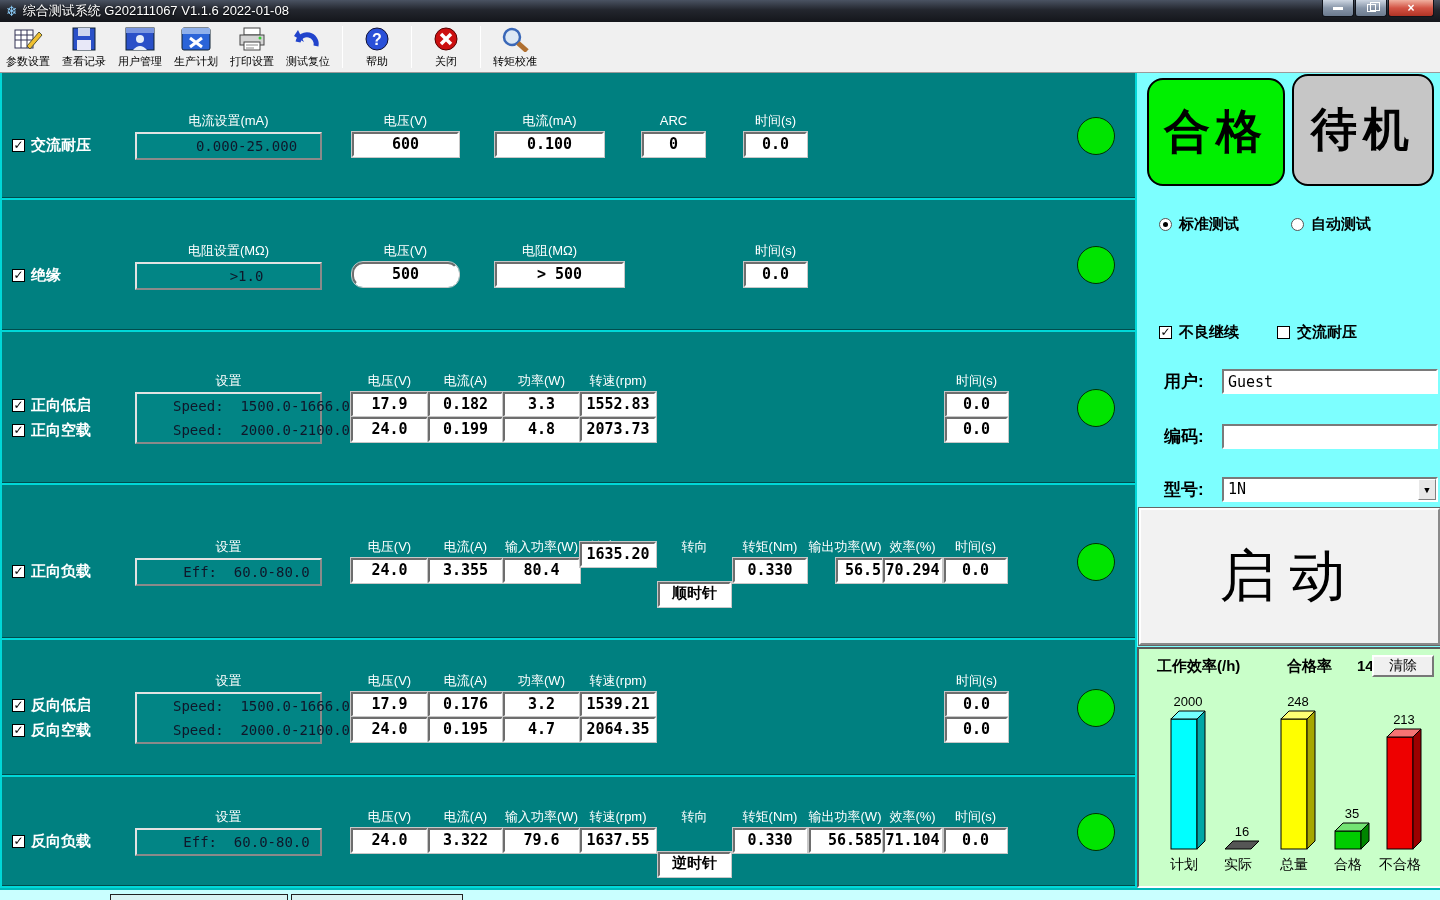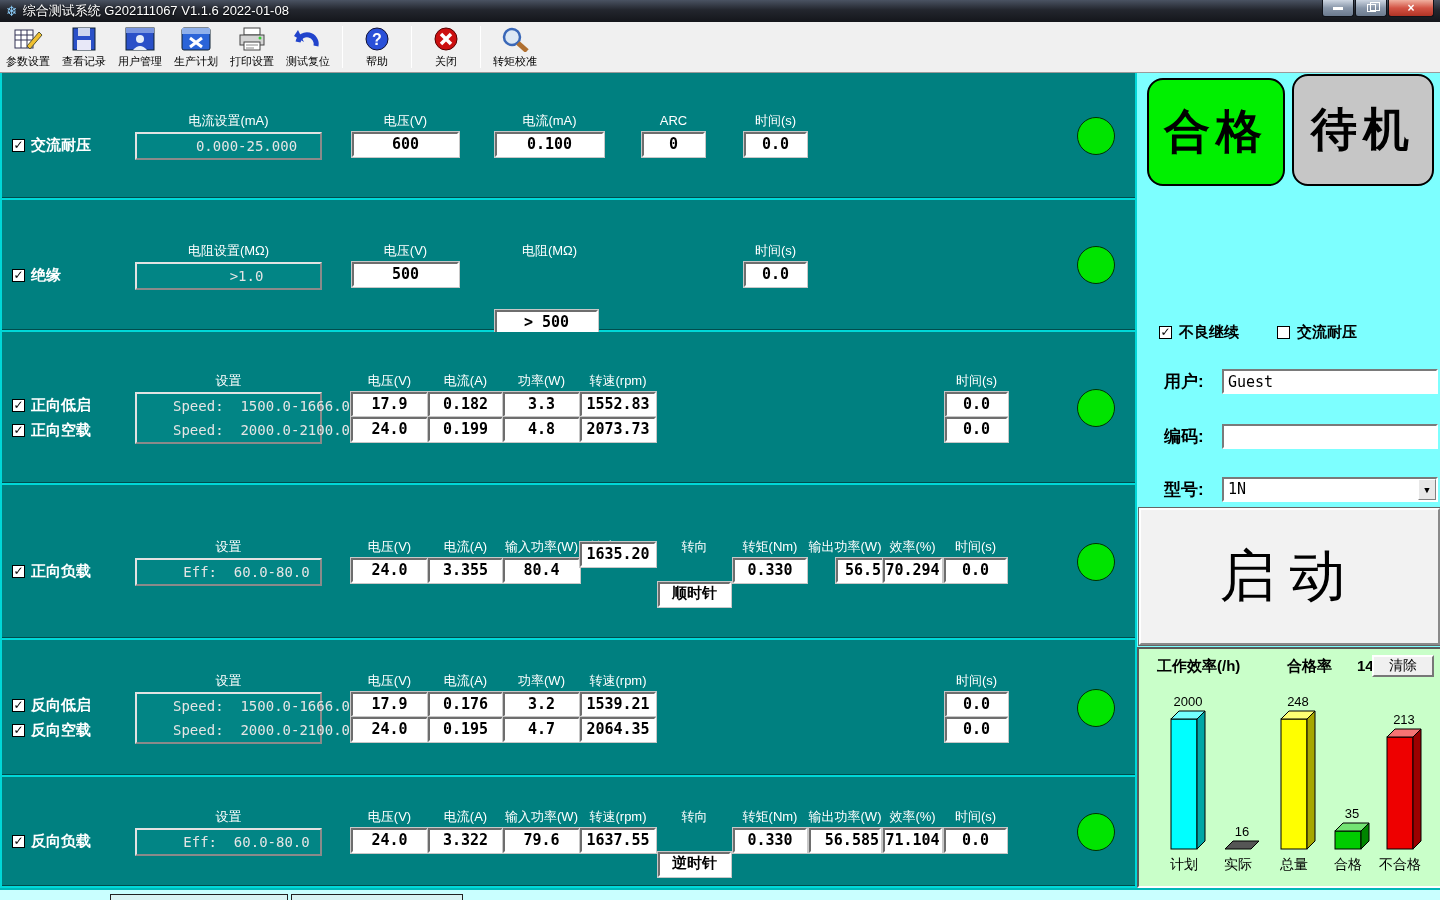--- a/index.html
+++ b/index.html
@@ -50,7 +50,7 @@
   .vbox.cjk { font:bold 15px "Liberation Sans","DejaVu Sans",sans-serif;margin-top:24px; }
   .setbox { position:absolute; background:#028585;
     border:2px solid; border-color:#e2e2e2 #8a8a8a #8a8a8a #e2e2e2;
-    color:#e5e5e5; font:14px "DejaVu Sans Mono",monospace;padding-left:36px; }
+    color:#0f172a; font:14px "DejaVu Sans Mono",monospace;padding-left:36px; }
   .setrow { height:24px; line-height:24px; text-align:center; white-space:pre; }
   .tchk { position:absolute; display:flex; align-items:center; cursor:pointer; }
   .cbbox { width:13px; height:13px; background:#fff; border:1px solid #000;

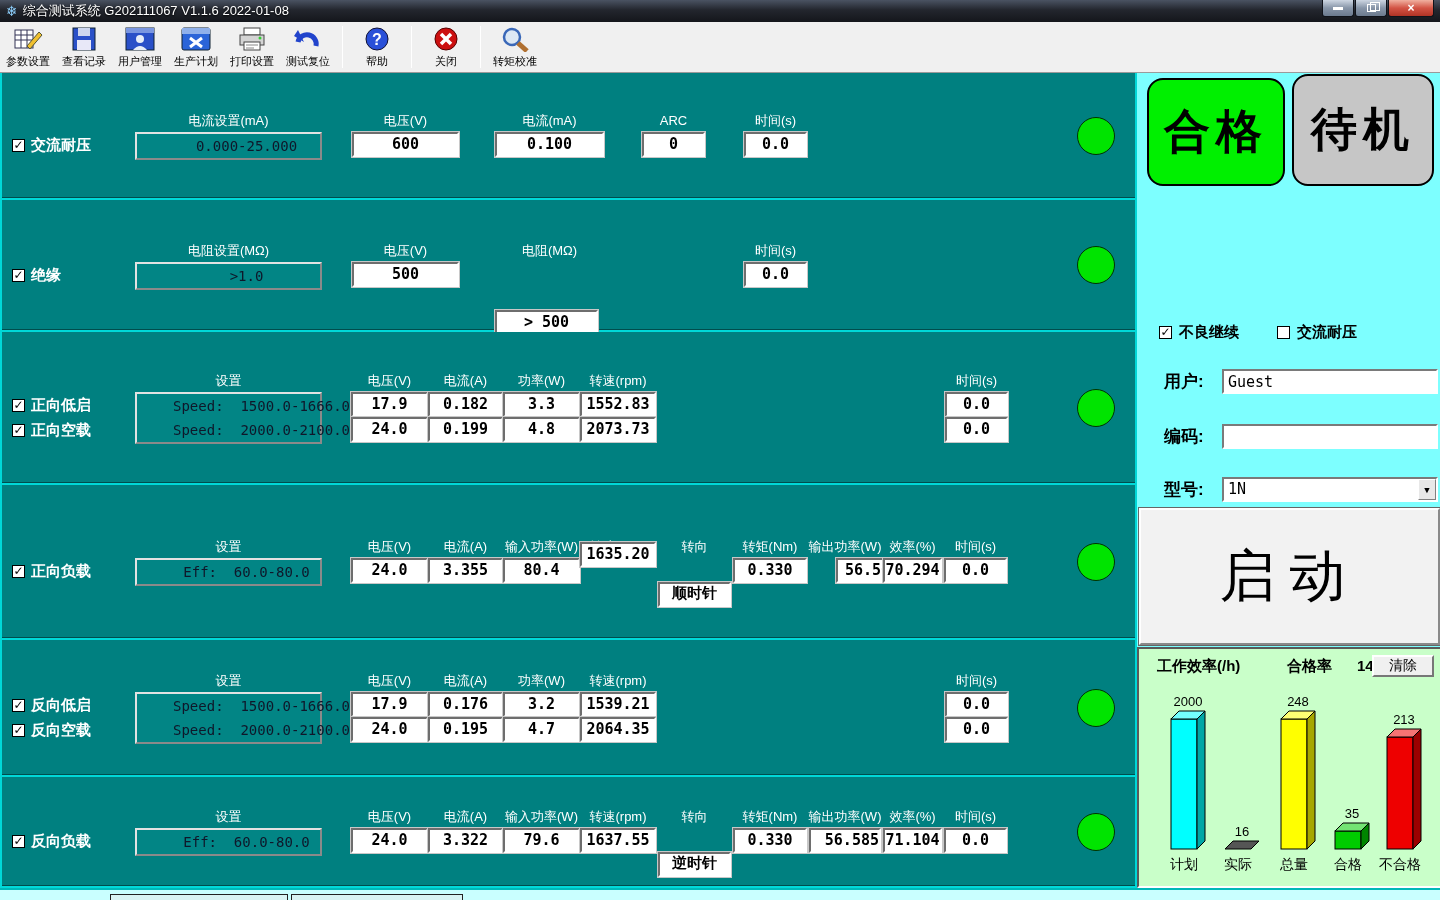--- a/index.html
+++ b/index.html
@@ -403,6 +403,16 @@
       <div class="bigbadge pass">合格</div>
       <div class="bigbadge standby">待机</div>
 
+      <div class="radiorow">
+        <label class="radio-item">
+          <span class="rdot checked"></span>
+          <span class="rlabel">标准测试</span>
+        </label>
+        <label class="radio-item">
+          <span class="rdot"></span>
+          <span class="rlabel">自动测试</span>
+        </label>
+      </div>
 
 
       <div class="chkline" style="top:250px;">

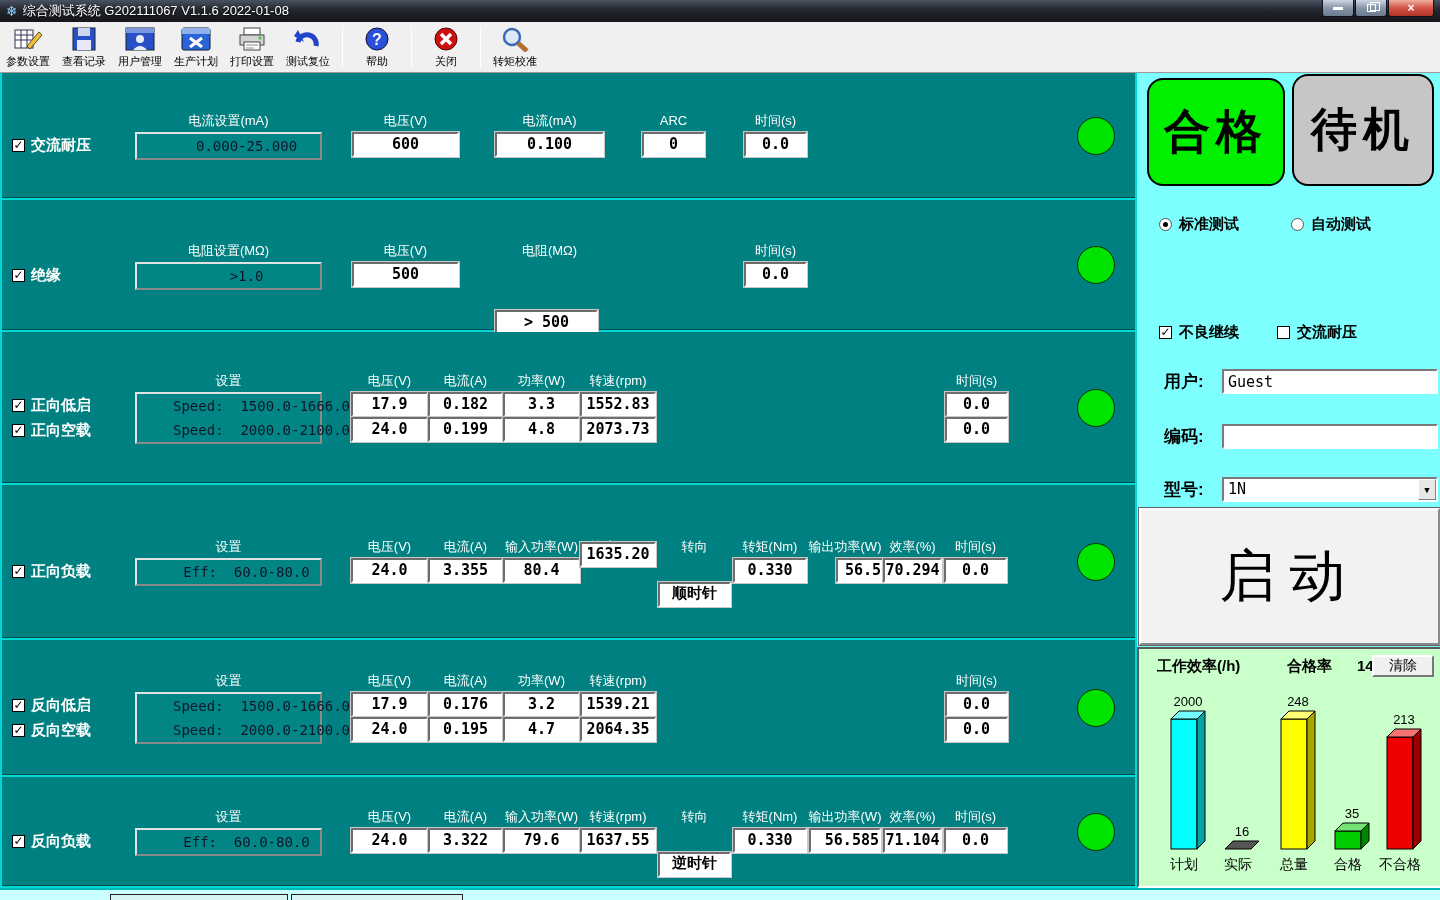--- a/index.html
+++ b/index.html
@@ -261,7 +261,7 @@
               <div class="setrow">&gt;1.0</div>
             </div>
             <div class="collabel" style="left: 333.5px; width: 140px;">电压(V)</div>
-            <div class="vbox" style="left: 350px; top: 20px; width: 107px;">500</div>
+            <div class="vbox" style="left: 350px; top: 20px; width: 107px; border-radius: 11px;">500</div>
             <div class="collabel" style="left: 477.5px; width: 140px;">电阻(MΩ)</div>
             <div class="vbox" style="left: 493px; top: 20px; width: 103px; margin-top: 48px;">&gt; 500</div>
             <div class="collabel" style="left: 703.5px; width: 140px;">时间(s)</div>

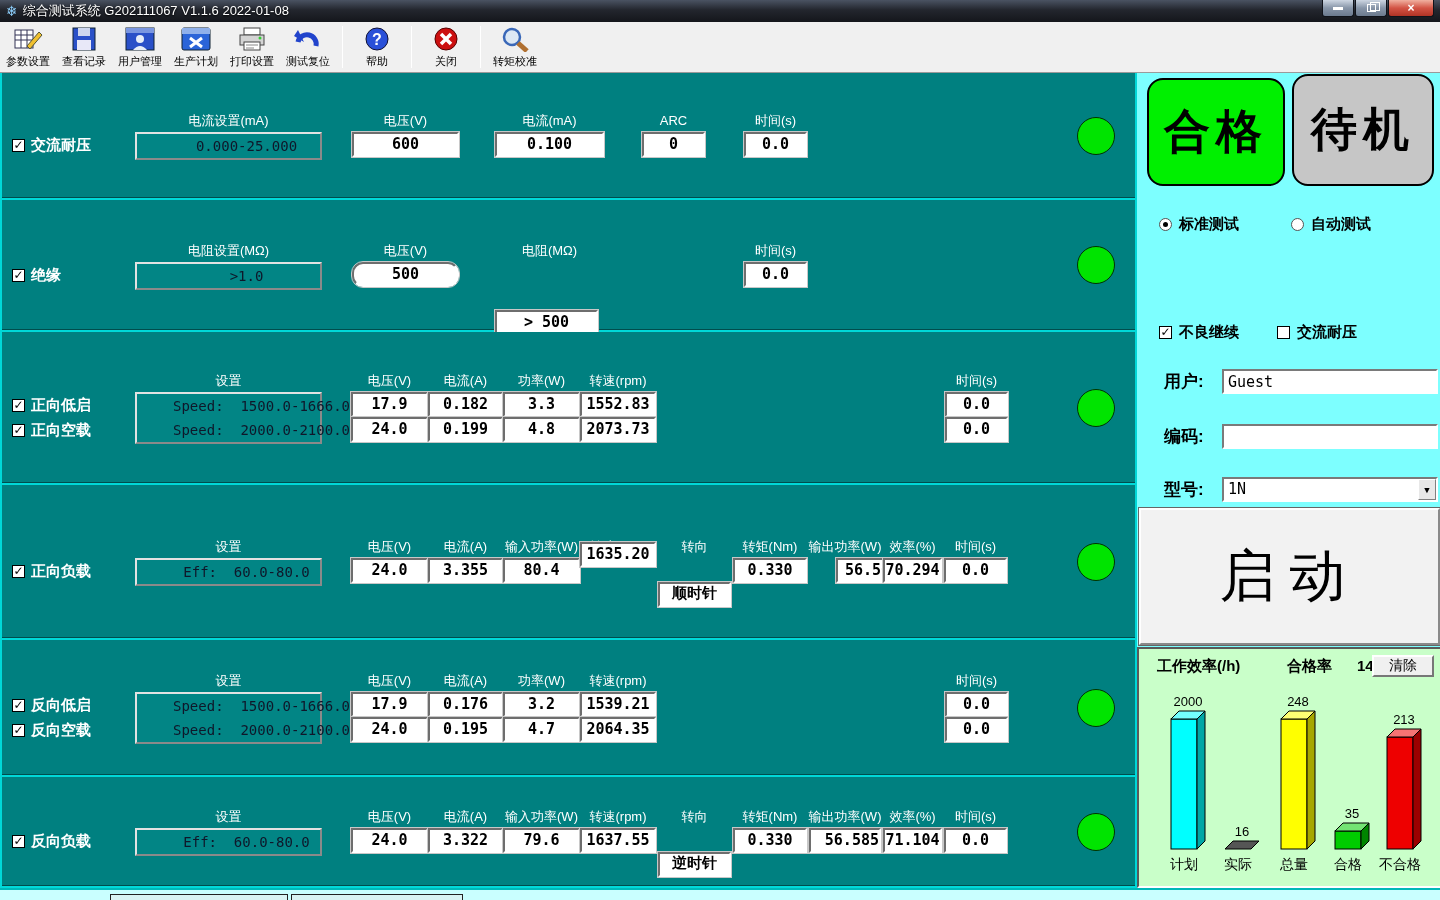--- a/index.html
+++ b/index.html
@@ -263,7 +263,7 @@
             <div class="collabel" style="left: 333.5px; width: 140px;">电压(V)</div>
             <div class="vbox" style="left: 350px; top: 20px; width: 107px; border-radius: 11px;">500</div>
             <div class="collabel" style="left: 477.5px; width: 140px;">电阻(MΩ)</div>
-            <div class="vbox" style="left: 493px; top: 20px; width: 103px; margin-top: 48px;">&gt; 500</div>
+            <div class="vbox" style="left: 493px; top: 20px; width: 129px;">&gt; 500</div>
             <div class="collabel" style="left: 703.5px; width: 140px;">时间(s)</div>
             <div class="vbox" style="left: 742px; top: 20px; width: 63px;">0.0</div>
           </div>

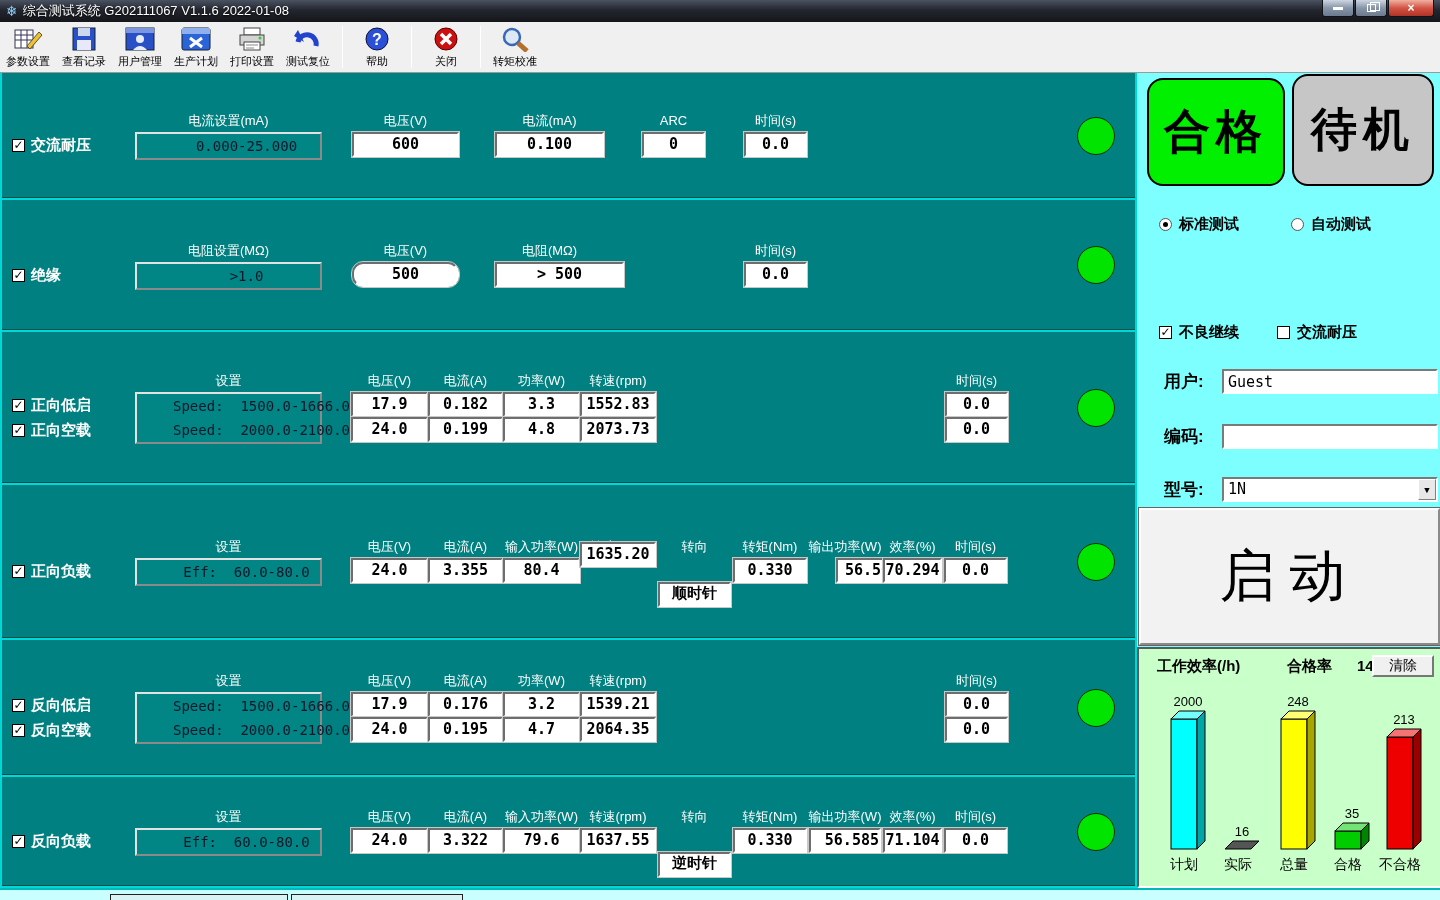--- a/index.html
+++ b/index.html
@@ -389,7 +389,7 @@
             <div class="collabel" style="left: 698px; width: 140px;">转矩(Nm)</div>
             <div class="vbox" style="left: 731px; top: 20px; width: 74px;">0.330</div>
             <div class="collabel" style="left: 773px; width: 140px;">输出功率(W)</div>
-            <div class="vbox" style="left: 807px; top: 20px; width: 72px; text-align: right;">56.585</div>
+            <div class="vbox" style="left: 807px; top: 20px; width: 92px;">56.585</div>
             <div class="collabel" style="left: 840.5px; width: 140px;">效率(%)</div>
             <div class="vbox" style="left: 881px; top: 20px; width: 59px;">71.104</div>
             <div class="collabel" style="left: 903.5px; width: 140px;">时间(s)</div>

